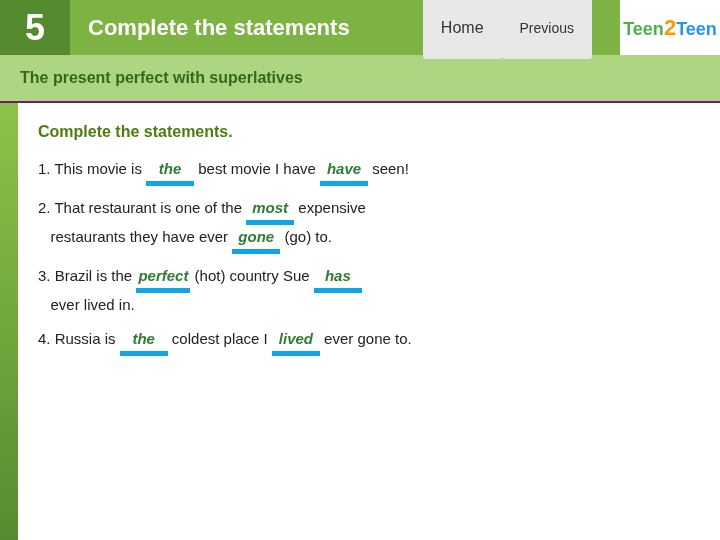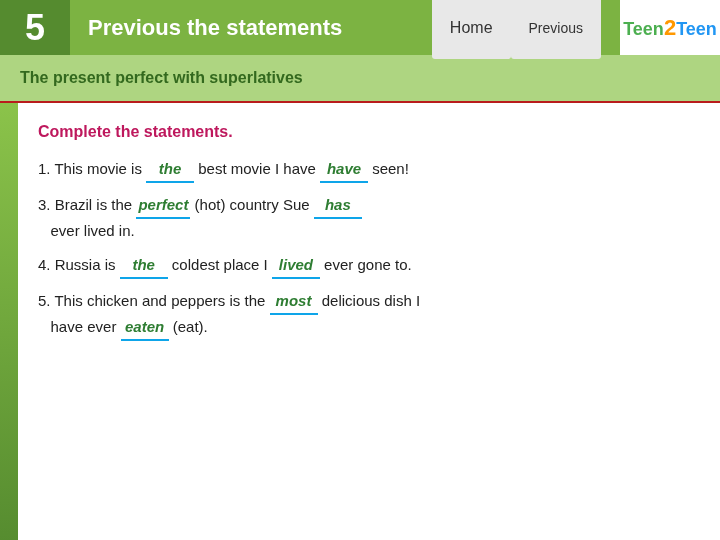--- a/index.html
+++ b/index.html
@@ -154,7 +154,7 @@
     <span>5</span>
   </div>
   <div class="header-title">
-    <span>Previous the statements</span>
+    <span>Complete the statements</span>
   </div>
   <div class="nav-buttons">
     <button class="home-btn">Home</button>

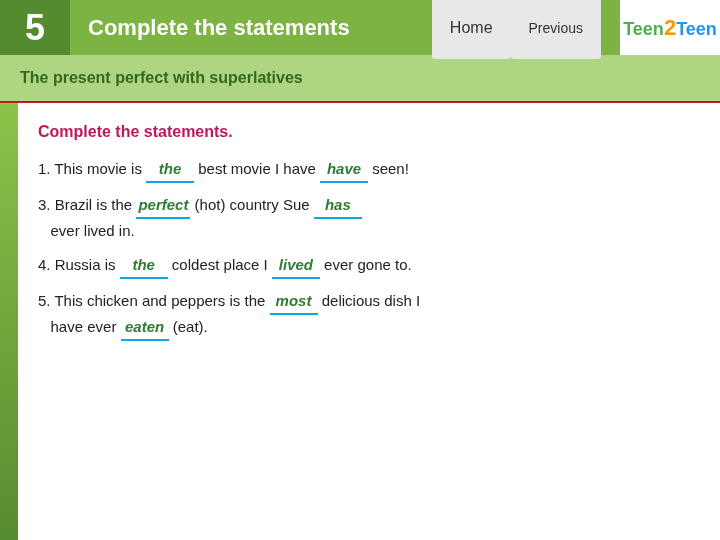--- a/index.html
+++ b/index.html
@@ -76,7 +76,7 @@
       display: flex;
       align-items: center;
       justify-content: center;
-      margin-left: 11px;
+      margin-left: 20px;
     }
 
     .logo-text {

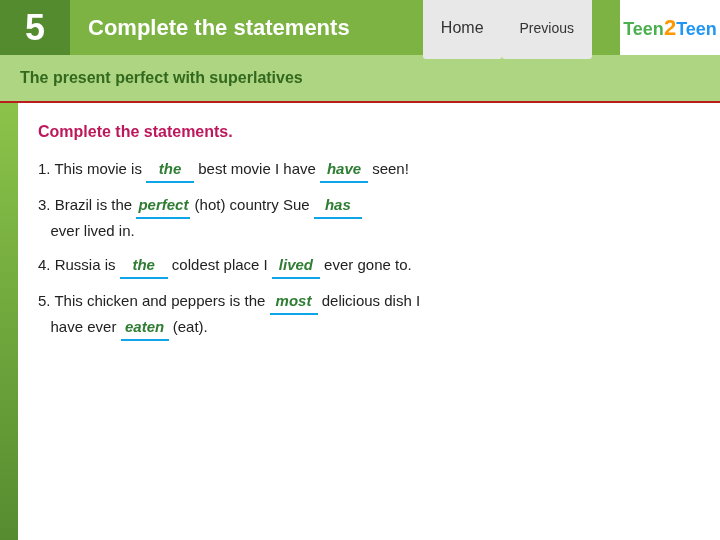--- a/index.html
+++ b/index.html
@@ -104,7 +104,7 @@
       font-size: 16px;
       color: #33691e;
       font-weight: 600;
-      border-bottom: 2px solid #b91c1c;
+      border-bottom: 2px solid #701a75;
     }
 
     

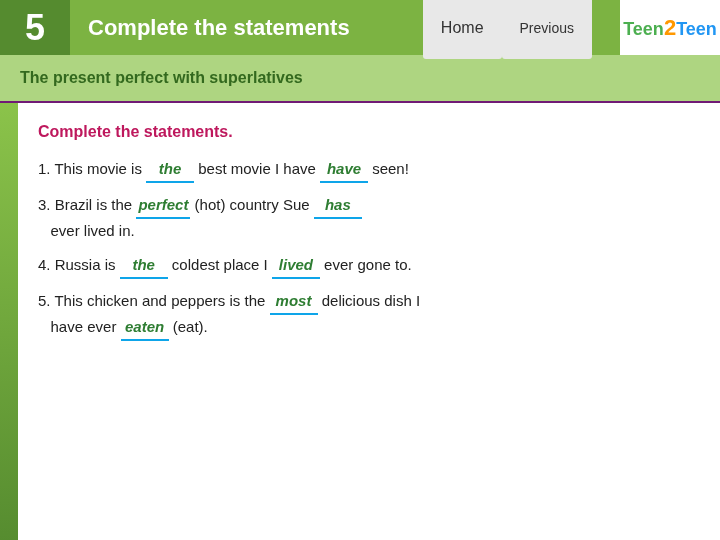--- a/index.html
+++ b/index.html
@@ -119,7 +119,7 @@
     .content-title {
       font-size: 16px;
       font-weight: bold;
-      color: #be185d;
+      color: #4d7c0f;
       margin-bottom: 16px;
     }
 

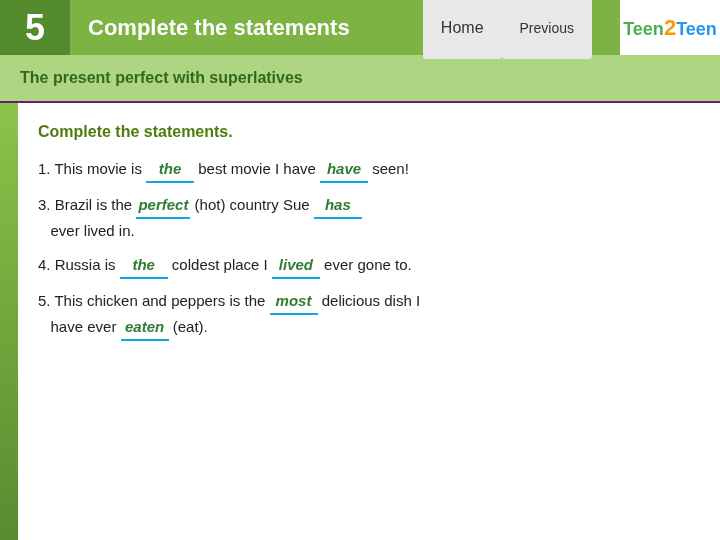--- a/index.html
+++ b/index.html
@@ -137,7 +137,7 @@
 
     .answer {
       display: inline-block;
-      border-bottom: 2px solid #0ea5e9;
+      border-bottom: 5px solid #0ea5e9;
       color: #2e7d32;
       font-weight: bold;
       font-style: italic;

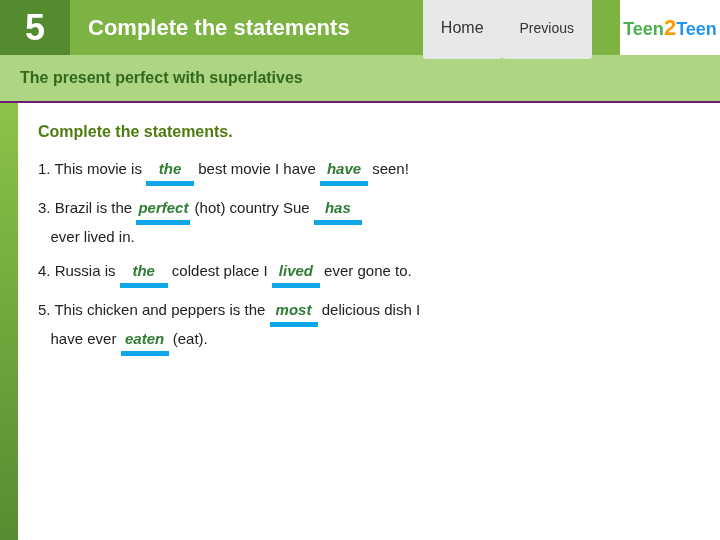--- a/index.html
+++ b/index.html
@@ -181,6 +181,10 @@
         1. This movie is <span class="answer">the</span> best movie I have <span class="answer">have</span> seen!
       </li>
 
+      <li class="exercise-item">
+        2. That restaurant is one of the <span class="answer">most</span> expensive<br>
+        &nbsp;&nbsp;&nbsp;restaurants they have ever <span class="answer">gone</span> (go) to.
+      </li>
 
       <li class="exercise-item">
         3. Brazil is the <span class="answer">perfect</span> (hot) country Sue <span class="answer">has</span><br>

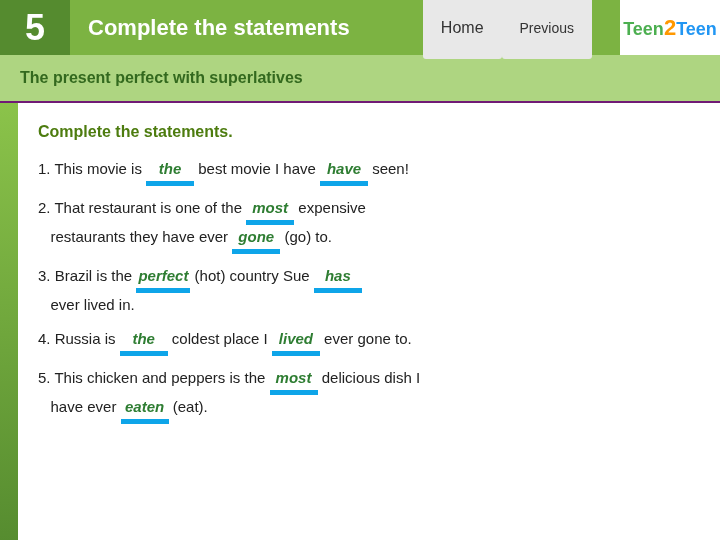--- a/index.html
+++ b/index.html
@@ -195,10 +195,6 @@
         4. Russia is <span class="answer">the</span> coldest place I <span class="answer">lived</span> ever gone to.
       </li>
 
-      <li class="exercise-item">
-        5. This chicken and peppers is the <span class="answer">most</span> delicious dish I<br>
-        &nbsp;&nbsp;&nbsp;have ever <span class="answer">eaten</span> (eat).
-      </li>
 
     </ol>
   </div>

